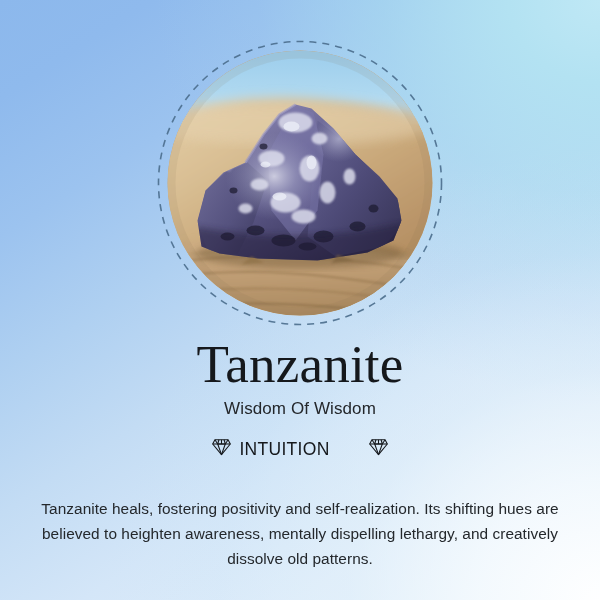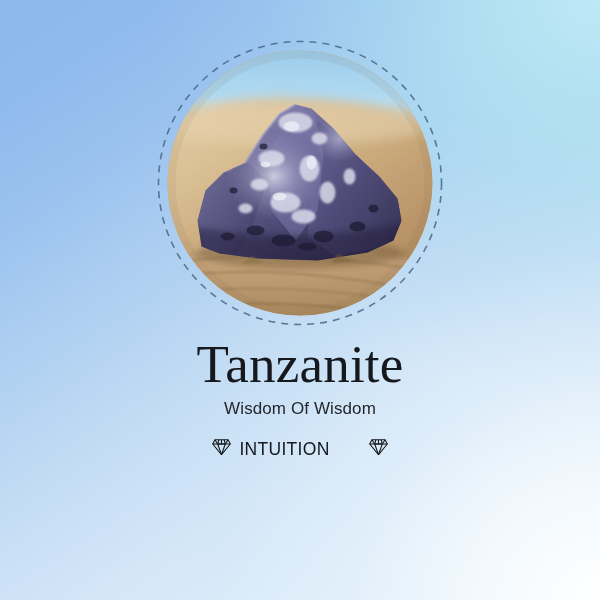--- a/index.html
+++ b/index.html
@@ -355,6 +355,7 @@
 
   </div>
 
+  <div class="description">Tanzanite heals, fostering positivity and self-realization. Its shifting hues are believed to heighten awareness, mentally dispelling lethargy, and creatively dissolve old patterns.</div>
 
 </div>
 

